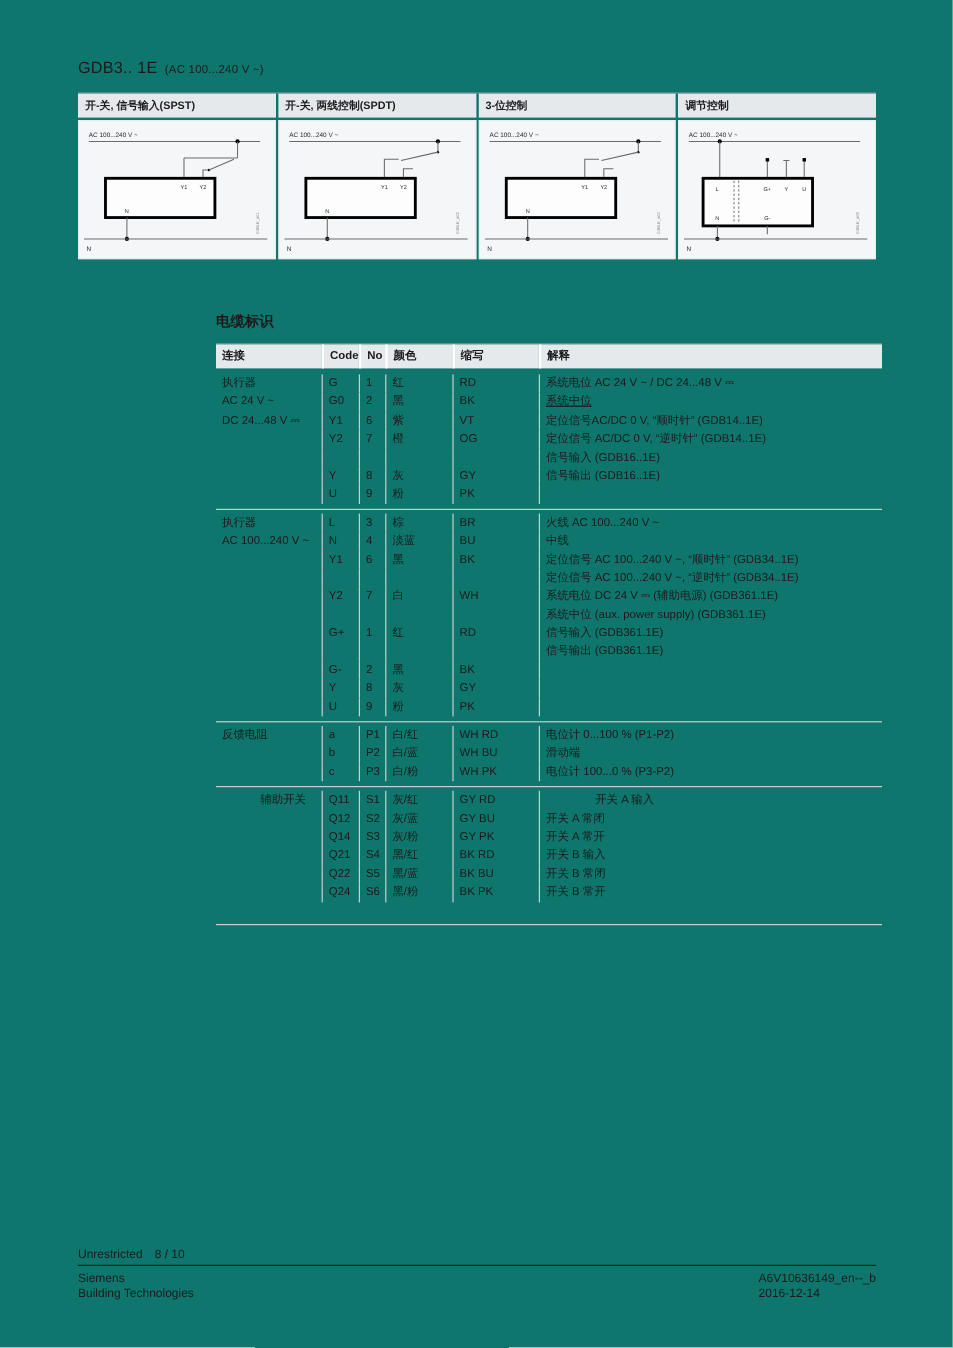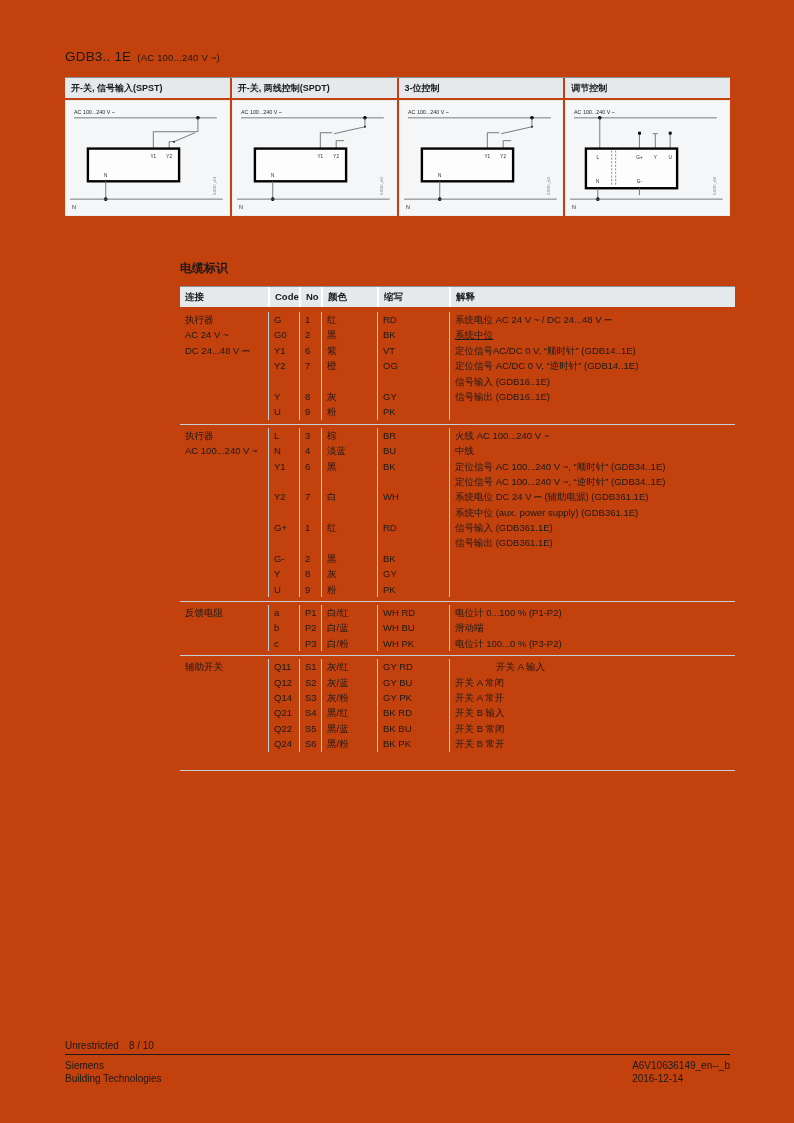--- a/index.html
+++ b/index.html
@@ -5,7 +5,7 @@
   * { margin:0; padding:0; box-sizing:border-box; }
   html,body { background:#ffffff; }
   body { font-family:"Liberation Sans","DejaVu Sans",sans-serif; color:#1a1a1a; }
-  .page { position:relative; width:794px; height:1123px; background:#c2410c; overflow:hidden; }
+  .page { position:relative; width:794px; height:1123px; background:#0f766e; overflow:hidden; }
 
   
   .title { position:absolute; left:65px; top:49px; font-size:13.5px; font-weight:normal; letter-spacing:.2px; }

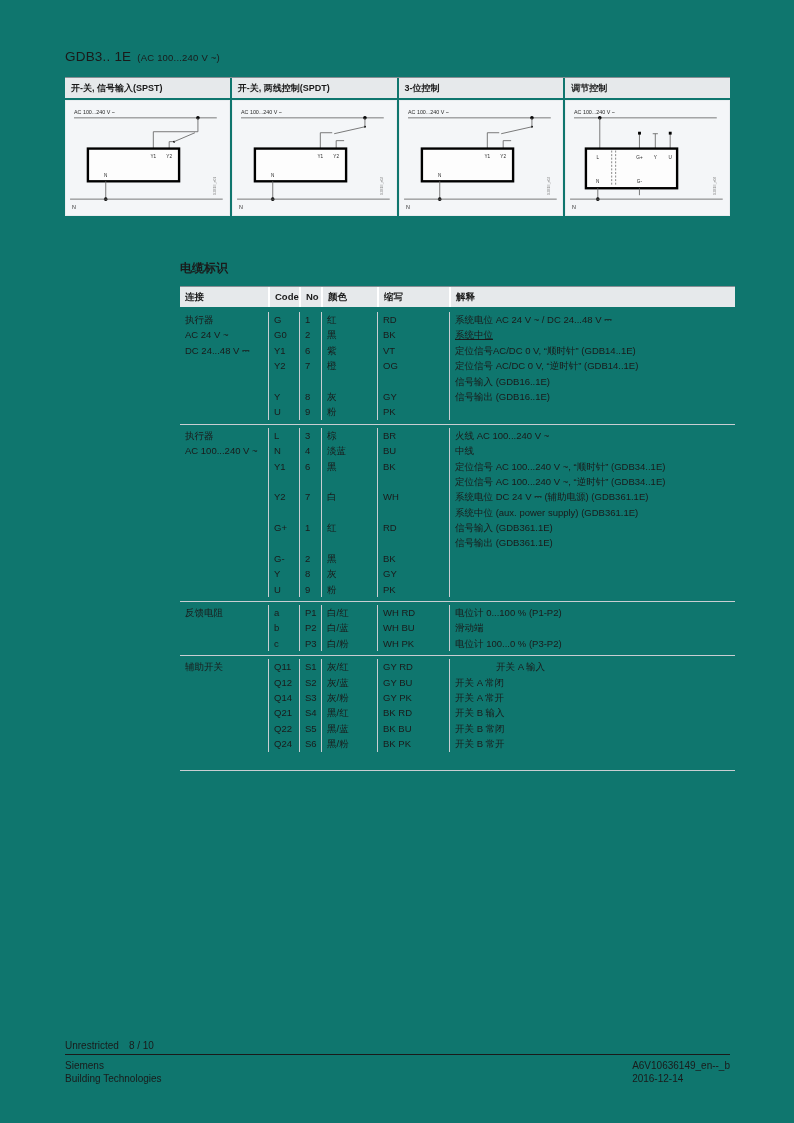--- a/index.html
+++ b/index.html
@@ -298,7 +298,7 @@
           <div class="tcell" style="grid-area: 3 / 6;">电位计 100...0 % (P3-P2)</div>
         </div>
         <div class="cable-section">
-          <div class="conn-cell" style="grid-area: 1 / 1 / span 6;">
+          <div class="conn-cell" style="grid-area: 1 / 1 / span 6; margin-left: 32px;">
             <div>辅助开关</div>
           </div>
           <div class="tcell" style="grid-area: 1 / 2;">Q11</div>

